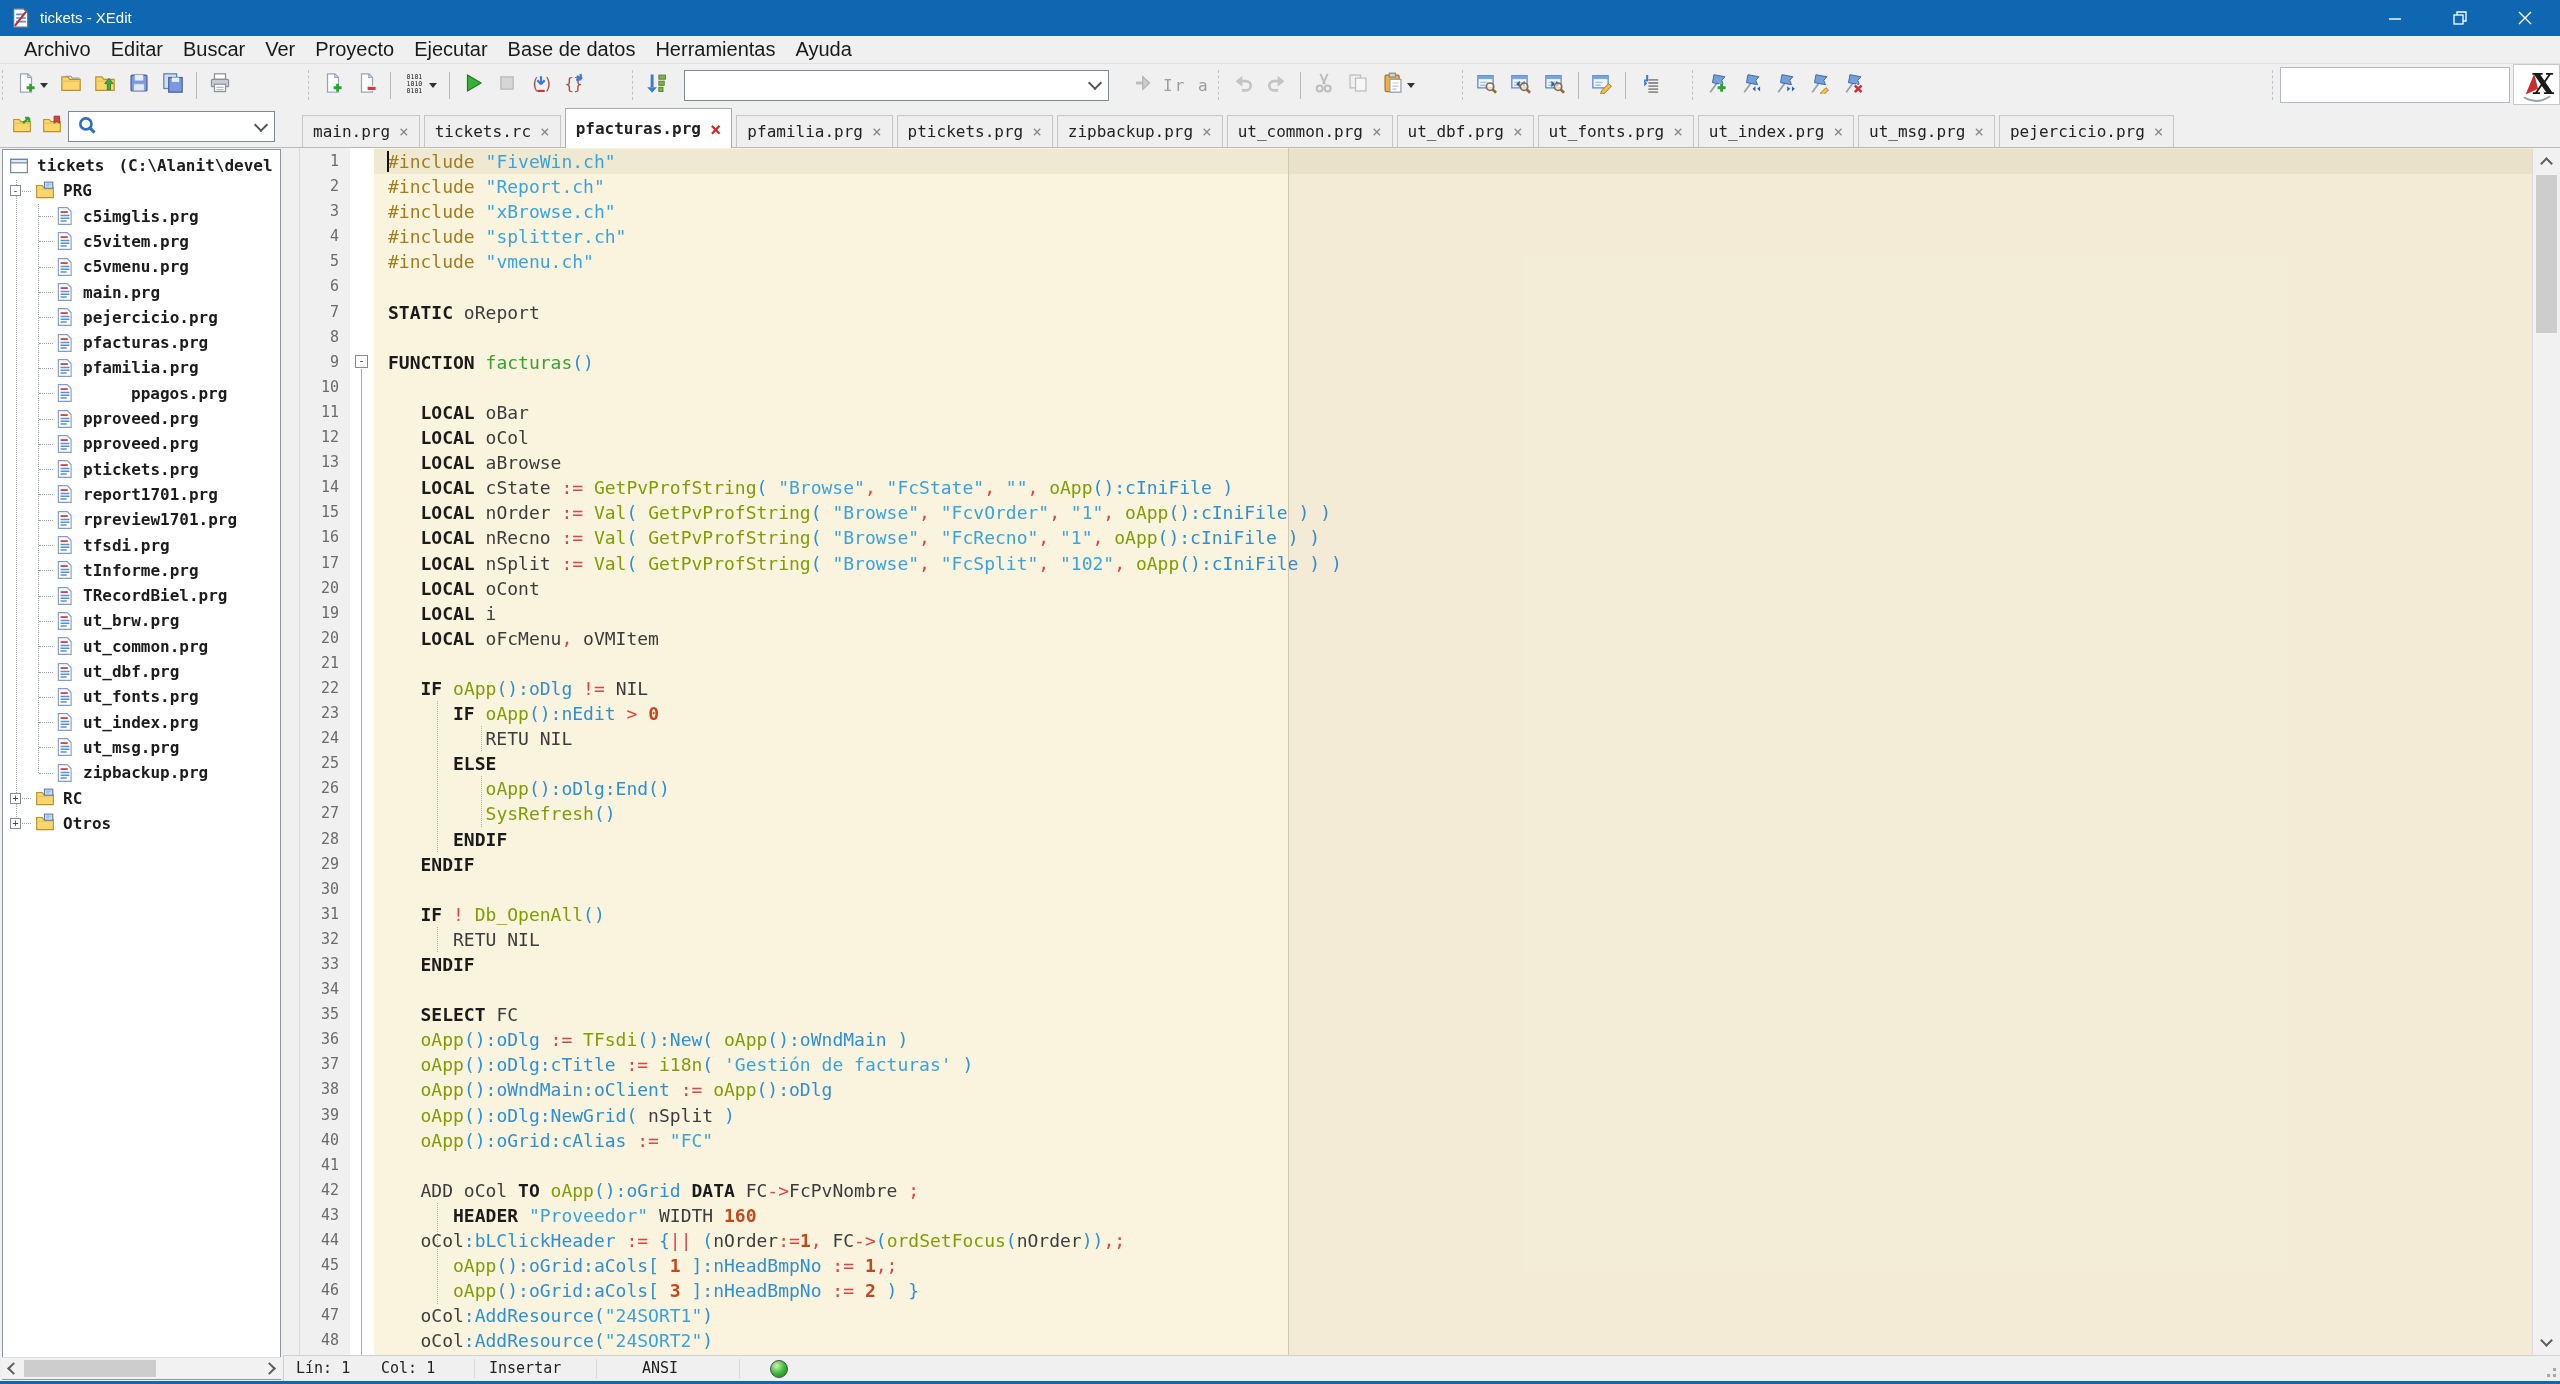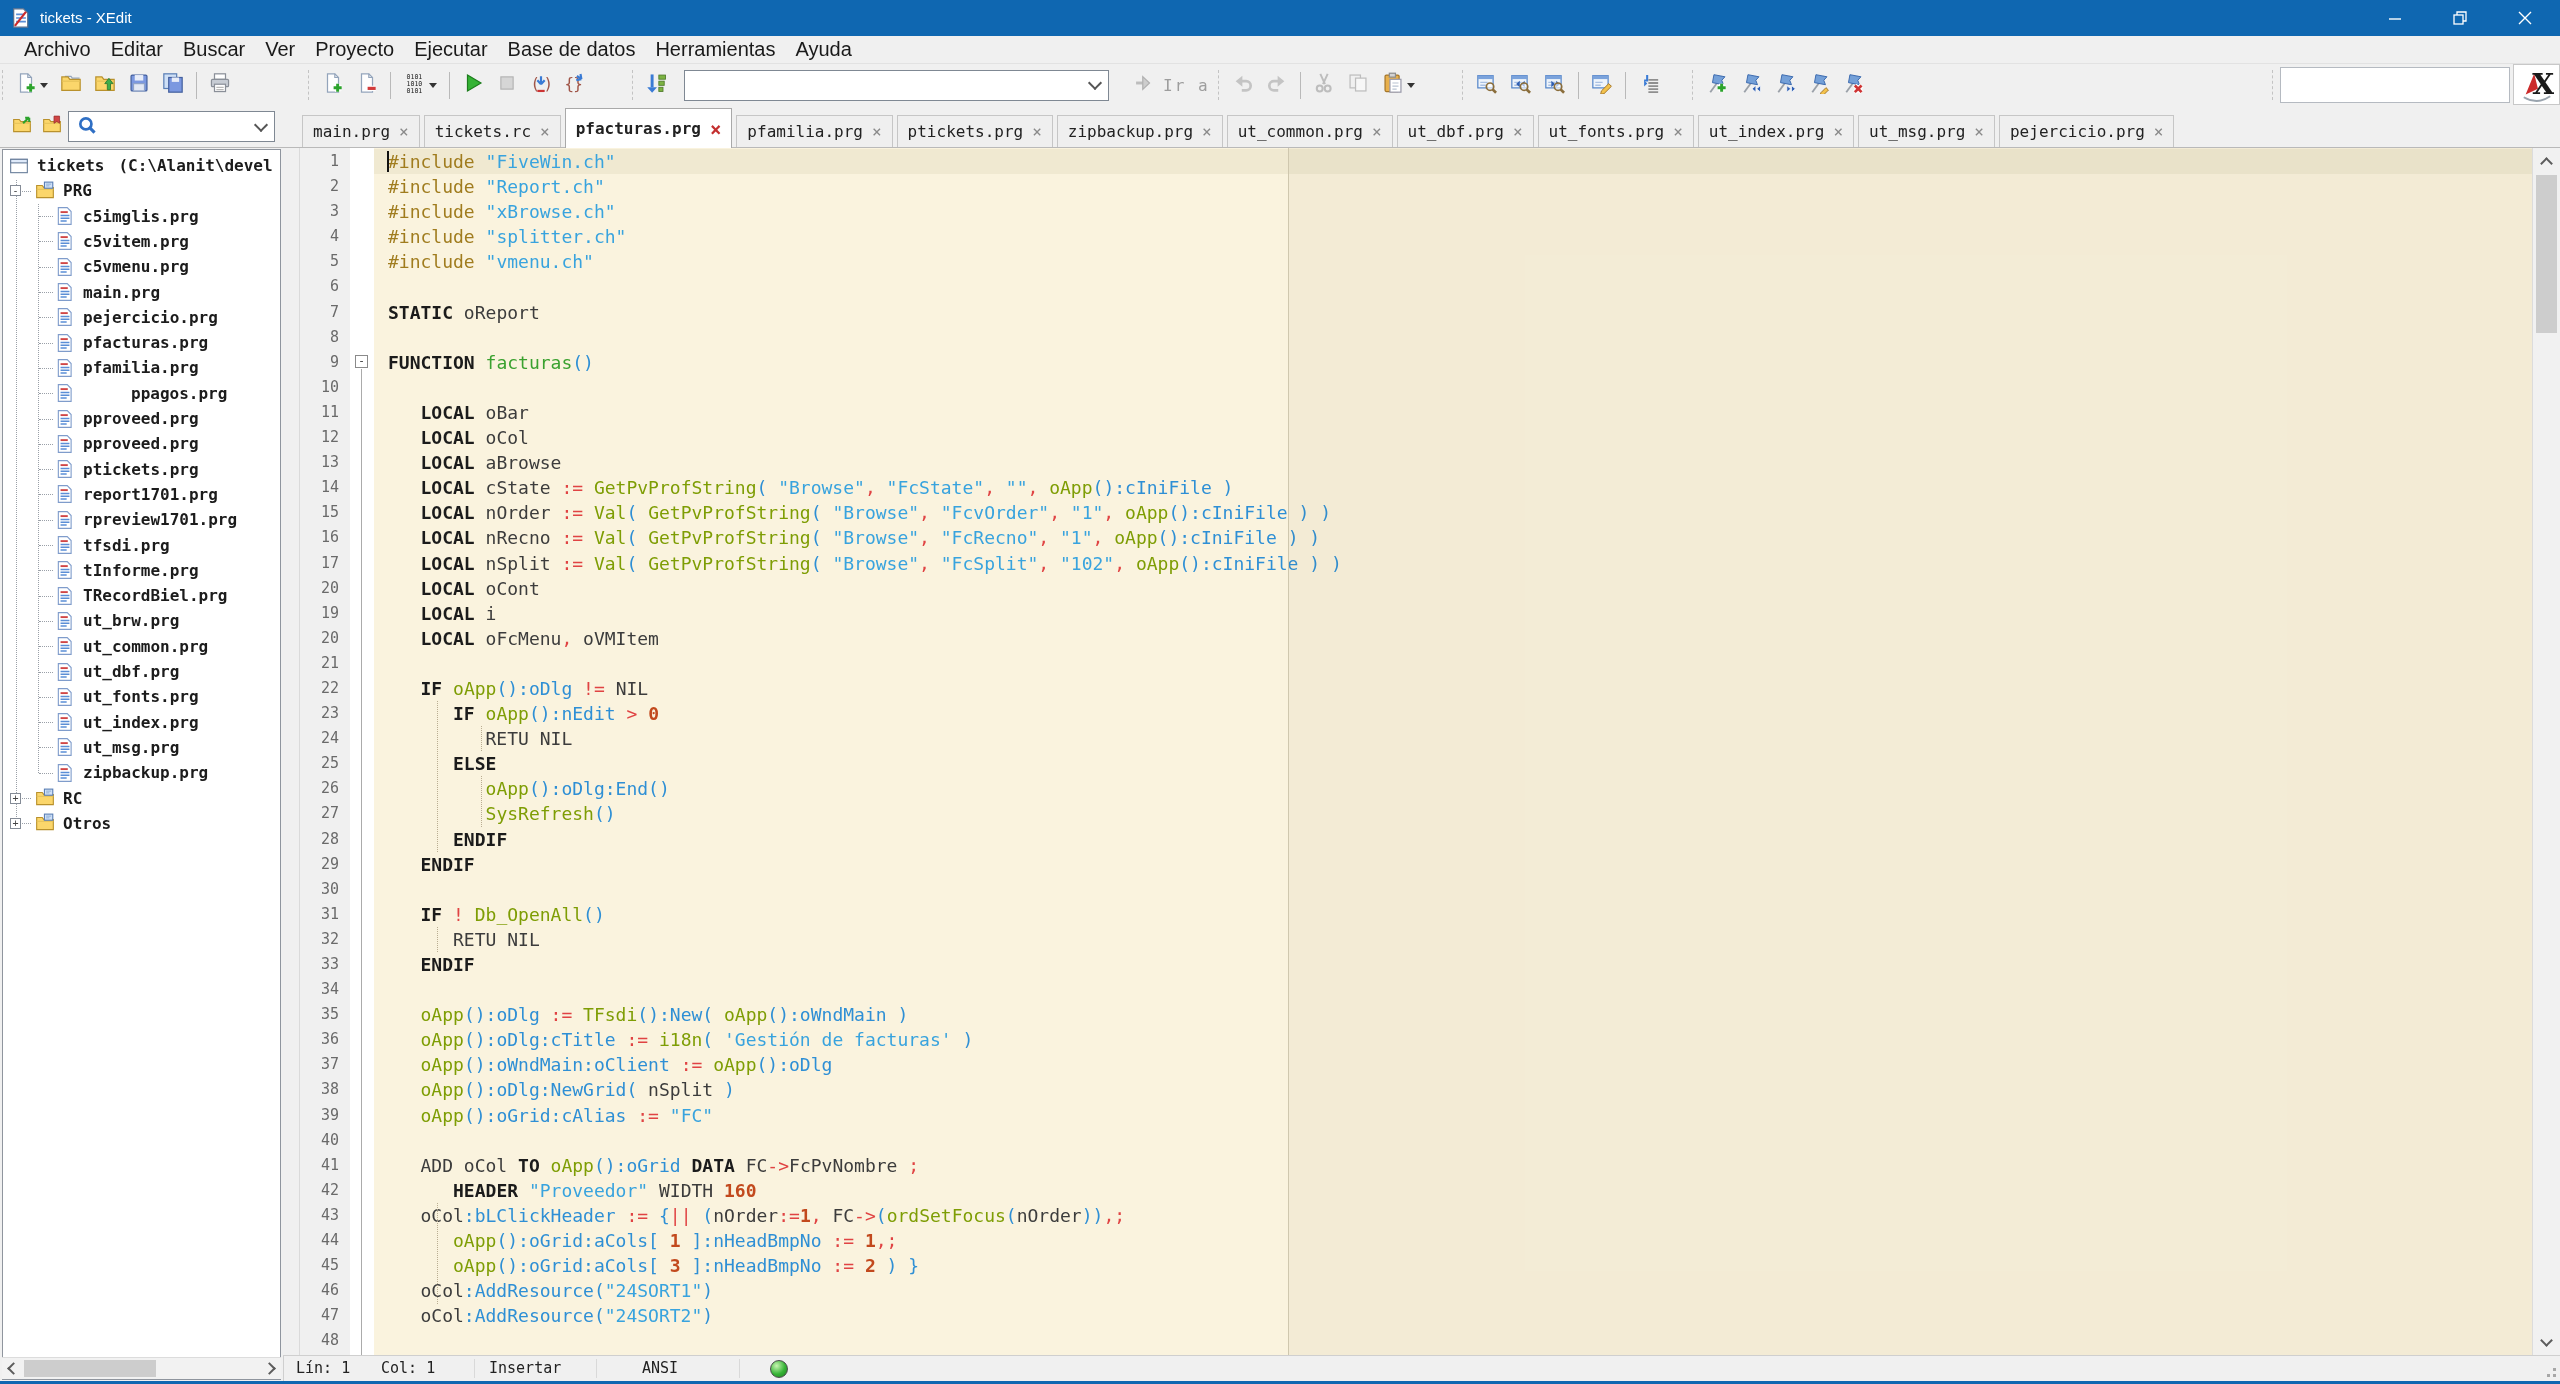--- a/index.html
+++ b/index.html
@@ -848,6 +848,7 @@
         <pre class="cline"><span class="tk-t">      RETU NIL</span></pre>
         <pre class="cline"><span class="tk-t">   </span><span class="tk-k">ENDIF</span></pre>
         <pre class="cline"> </pre>
+        <pre class="cline"><span class="tk-t">   </span><span class="tk-k">SELECT</span><span class="tk-t"> FC</span></pre>
         <pre class="cline"><span class="tk-t">   </span><span class="tk-f">oApp</span><span class="tk-m">():oDlg </span><span class="tk-o">:=</span><span class="tk-t"> </span><span class="tk-f">TFsdi</span><span class="tk-m">():New( </span><span class="tk-f">oApp</span><span class="tk-m">():oWndMain</span><span class="tk-m"> )</span></pre>
         <pre class="cline"><span class="tk-t">   </span><span class="tk-f">oApp</span><span class="tk-m">():oDlg:cTitle </span><span class="tk-o">:=</span><span class="tk-t"> </span><span class="tk-f">i18n</span><span class="tk-m">( </span><span class="tk-s">'Gestión de facturas'</span><span class="tk-m"> )</span></pre>
         <pre class="cline"><span class="tk-t">   </span><span class="tk-f">oApp</span><span class="tk-m">():oWndMain:oClient </span><span class="tk-o">:=</span><span class="tk-t"> </span><span class="tk-f">oApp</span><span class="tk-m">():oDlg</span></pre>

